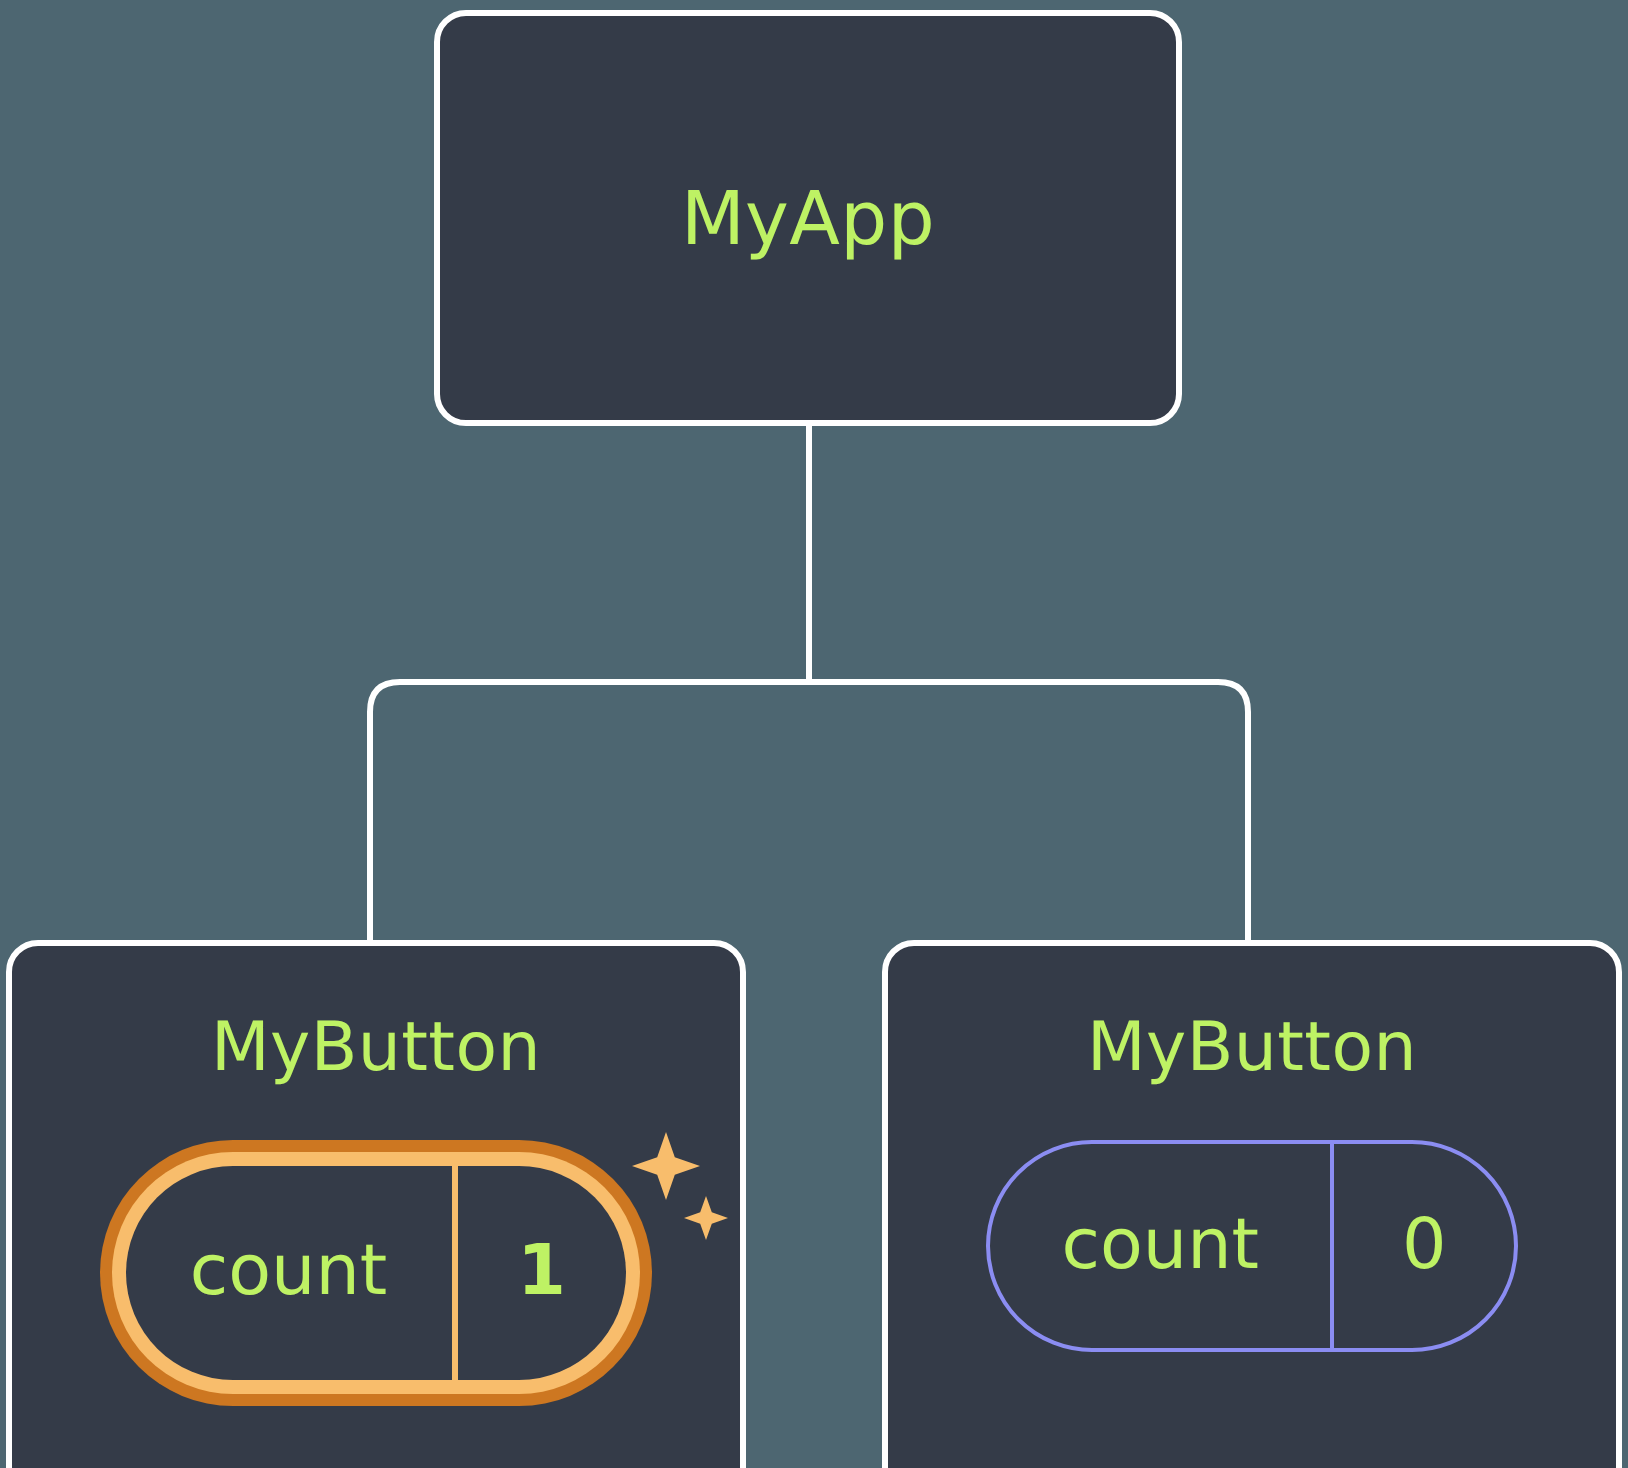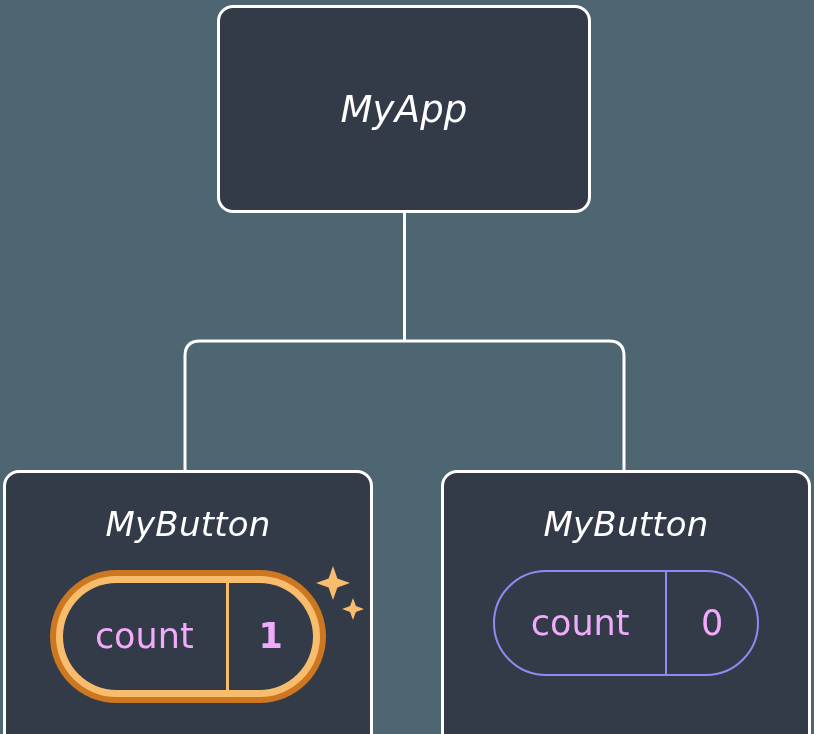--- a/index.html
+++ b/index.html
@@ -63,12 +63,11 @@
   .node-child-right { left: 441px; }
 
   .node-title {
-    color: #ffffff;
+    color: #bef264;
     font-size: 34px;
     line-height: 1;
     letter-spacing: 0.2px;
     white-space: nowrap;
-    font-style: italic;
   }
 
   .node-root .node-title {

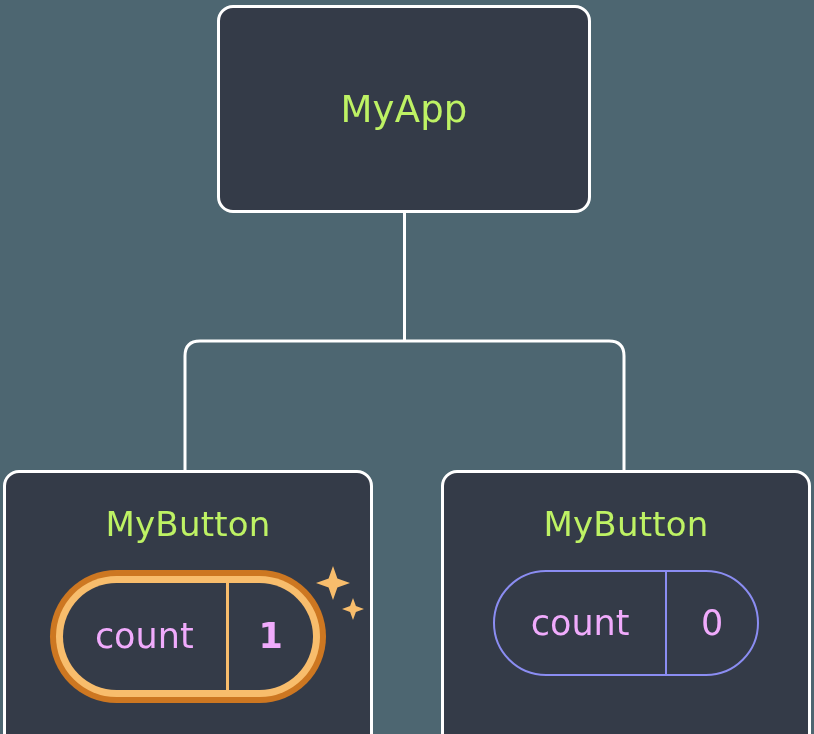--- a/index.html
+++ b/index.html
@@ -130,7 +130,7 @@
     display: flex;
     align-items: center;
     justify-content: center;
-    color: #f0abfc;
+    color: #bef264;
     font-size: 35px;
     line-height: 1;
   }

